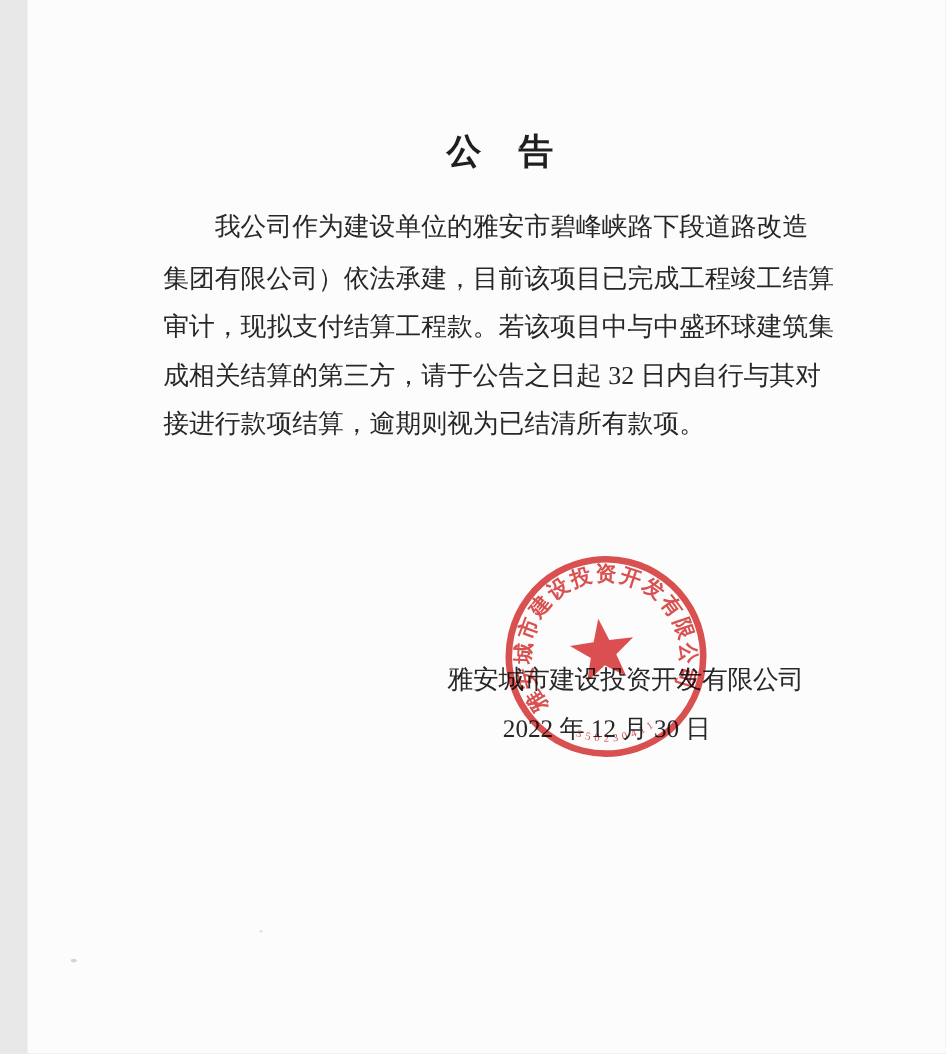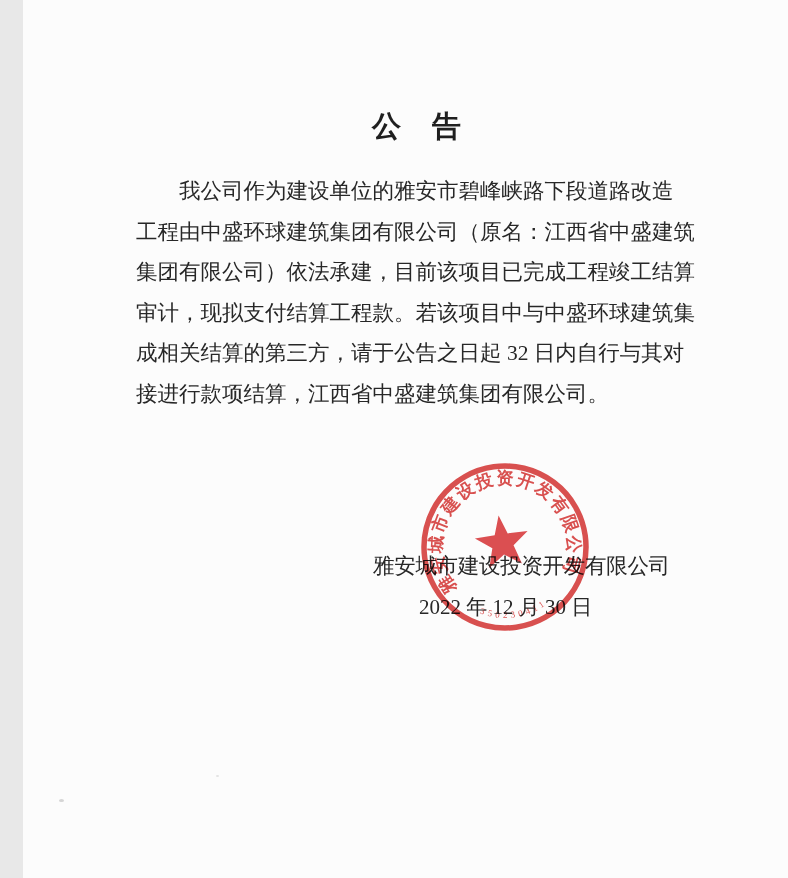--- a/index.html
+++ b/index.html
@@ -19,7 +19,7 @@
     font-size:21.5px; line-height:40.5px; color:#272727;
   }
   .body-line { white-space:nowrap; }
-  .body-line.indent { text-indent:43px; }
+  .body-line.indent { text-indent:43px;font-family:Liberation Mono, monospace; }
   .signature {
     position:absolute; top:551px; left:350px;
     font-size:21.5px; color:#272727; white-space:nowrap; letter-spacing:-0.3px;

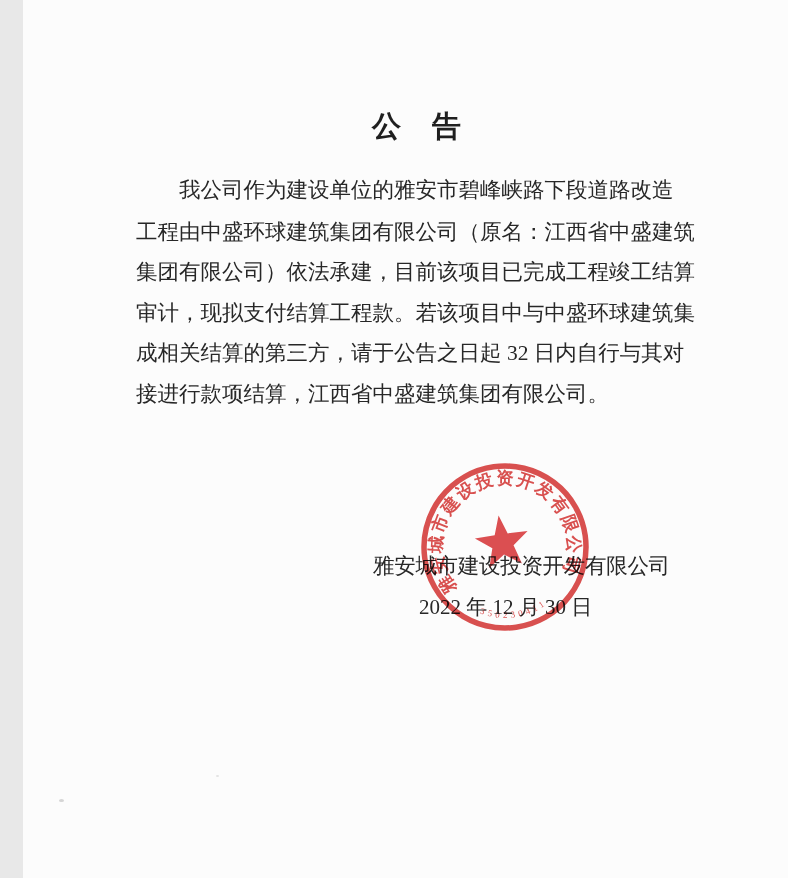--- a/index.html
+++ b/index.html
@@ -50,7 +50,6 @@
 
   <div class="body-text">
     <div class="body-line indent">我公司作为建设单位的雅安市碧峰峡路下段道路改造</div>
-    <div class="body-line">工程由中盛环球建筑集团有限公司（原名：江西省中盛建筑</div>
     <div class="body-line">集团有限公司）依法承建，目前该项目已完成工程竣工结算</div>
     <div class="body-line">审计，现拟支付结算工程款。若该项目中与中盛环球建筑集</div>
     <div class="body-line">成相关结算的第三方，请于公告之日起 32 日内自行与其对</div>

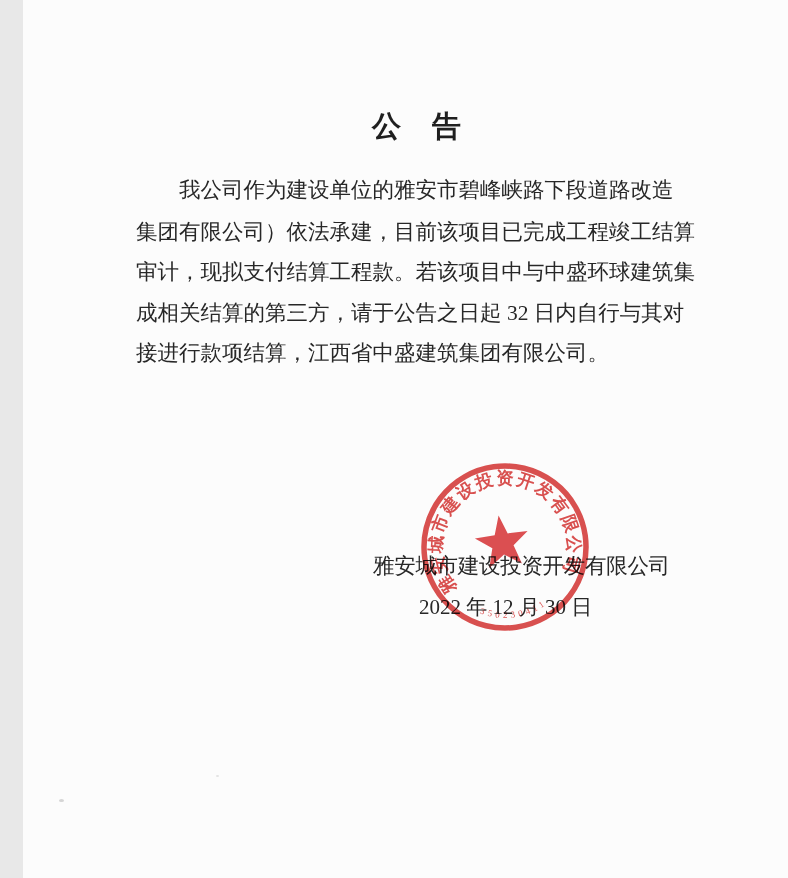--- a/index.html
+++ b/index.html
@@ -53,7 +53,7 @@
     <div class="body-line">集团有限公司）依法承建，目前该项目已完成工程竣工结算</div>
     <div class="body-line">审计，现拟支付结算工程款。若该项目中与中盛环球建筑集</div>
     <div class="body-line">成相关结算的第三方，请于公告之日起 32 日内自行与其对</div>
-    <div class="body-line">接进行款项结算，江西省中盛建筑集团有限公司。</div>
+    <div class="body-line">接进行款项结算，逾期则视为已结清所有款项。</div>
   </div>
 
   <div class="signature">雅安城市建设投资开发有限公司</div>

